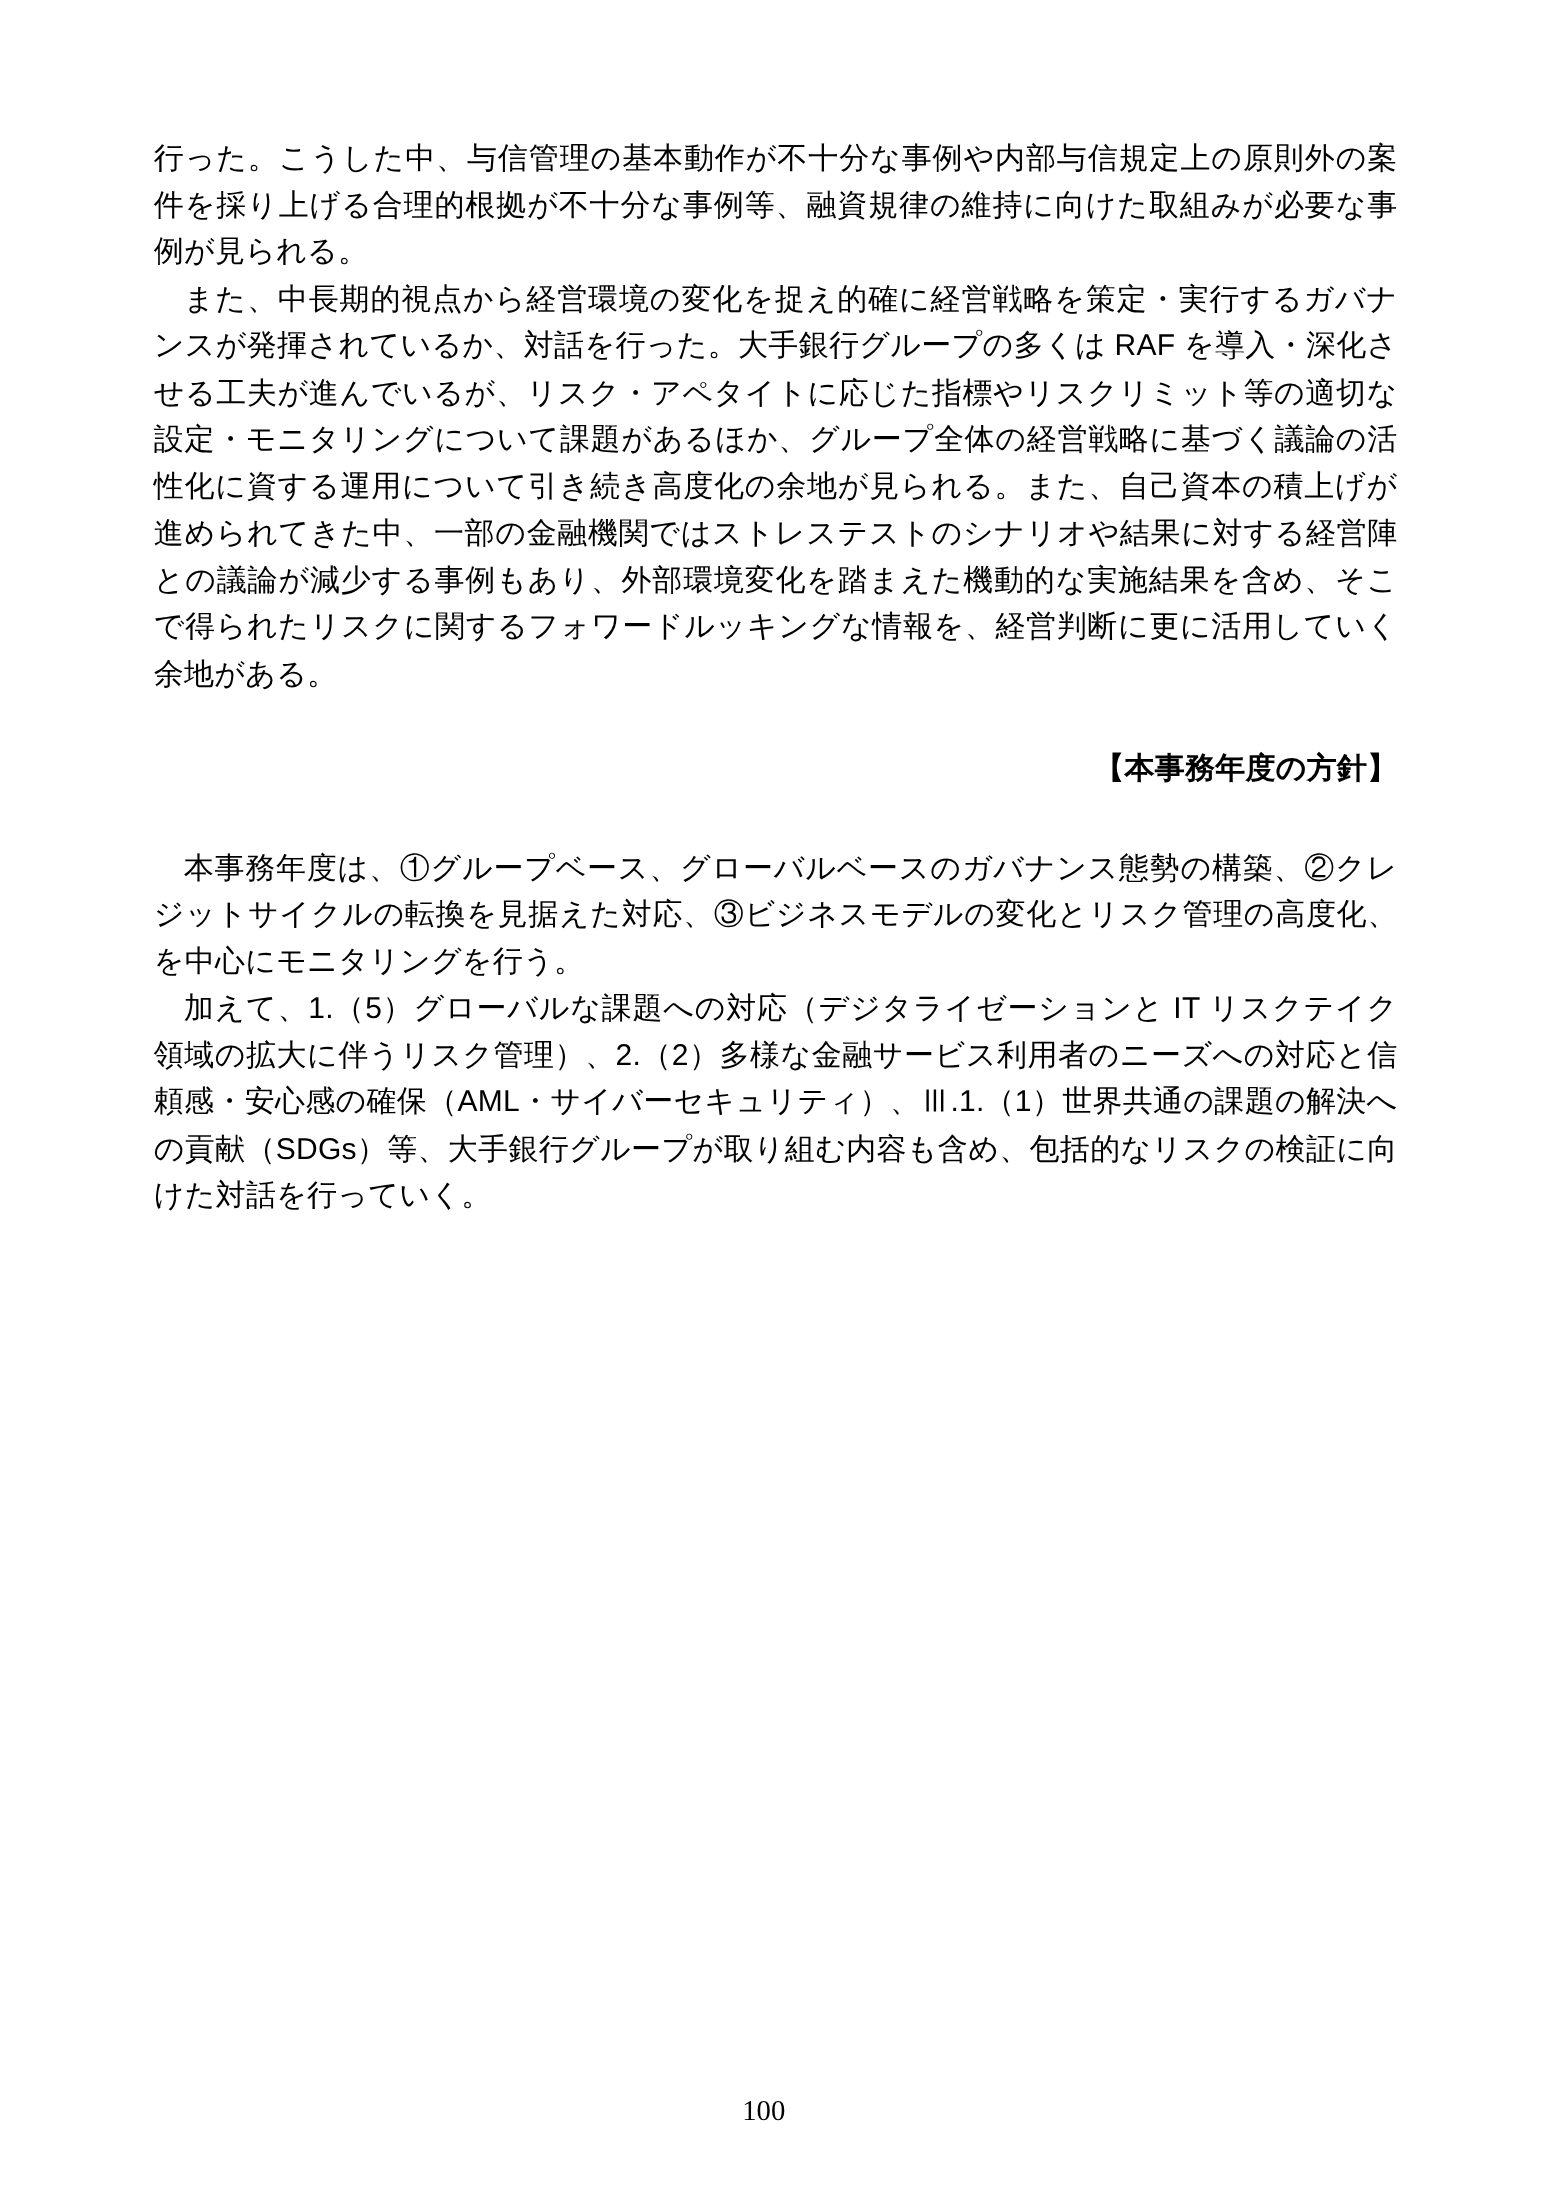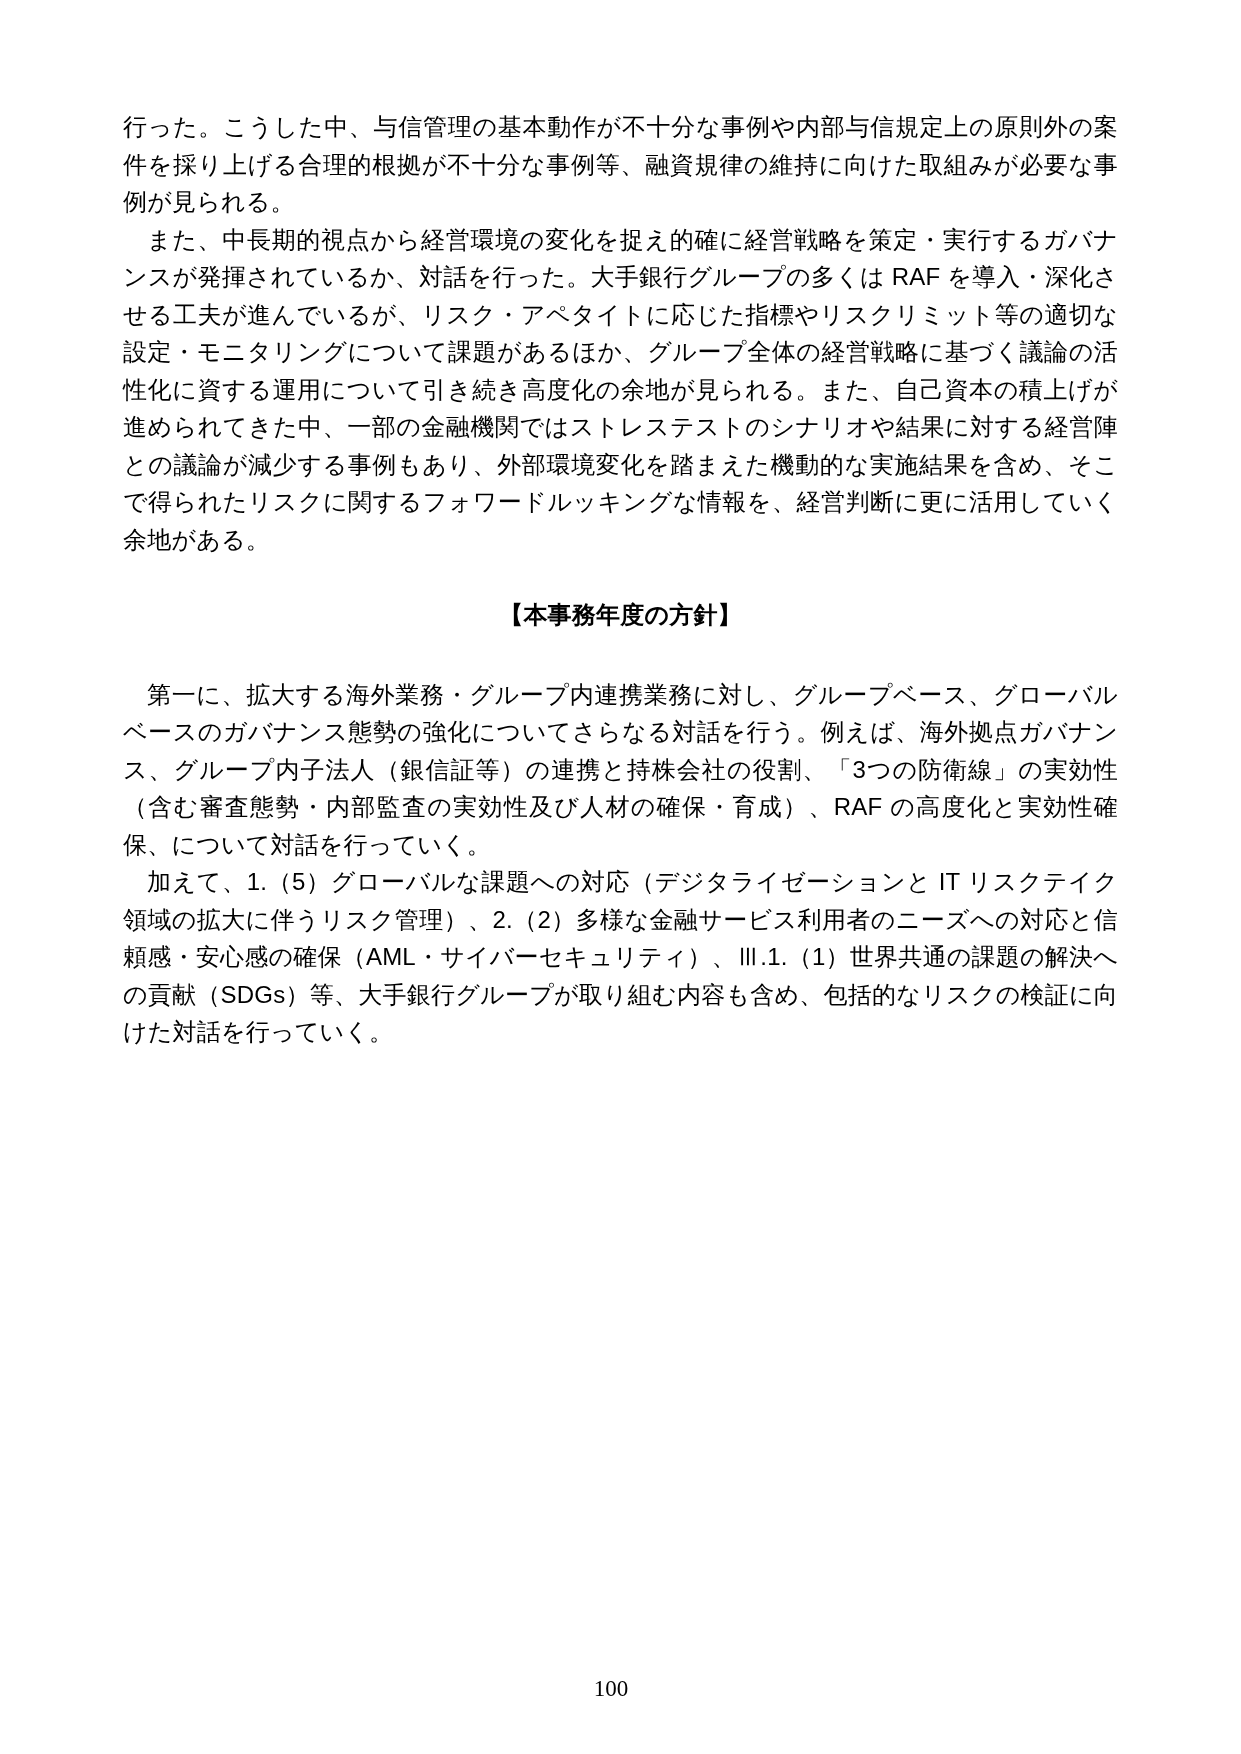--- a/index.html
+++ b/index.html
@@ -38,7 +38,7 @@
     font-weight: bold;
     line-height: 37.5px;
     margin: 38px 0 42px 0;
-    text-align: center;
+    text-align: right;
   }
   .page-number {
     position: absolute;

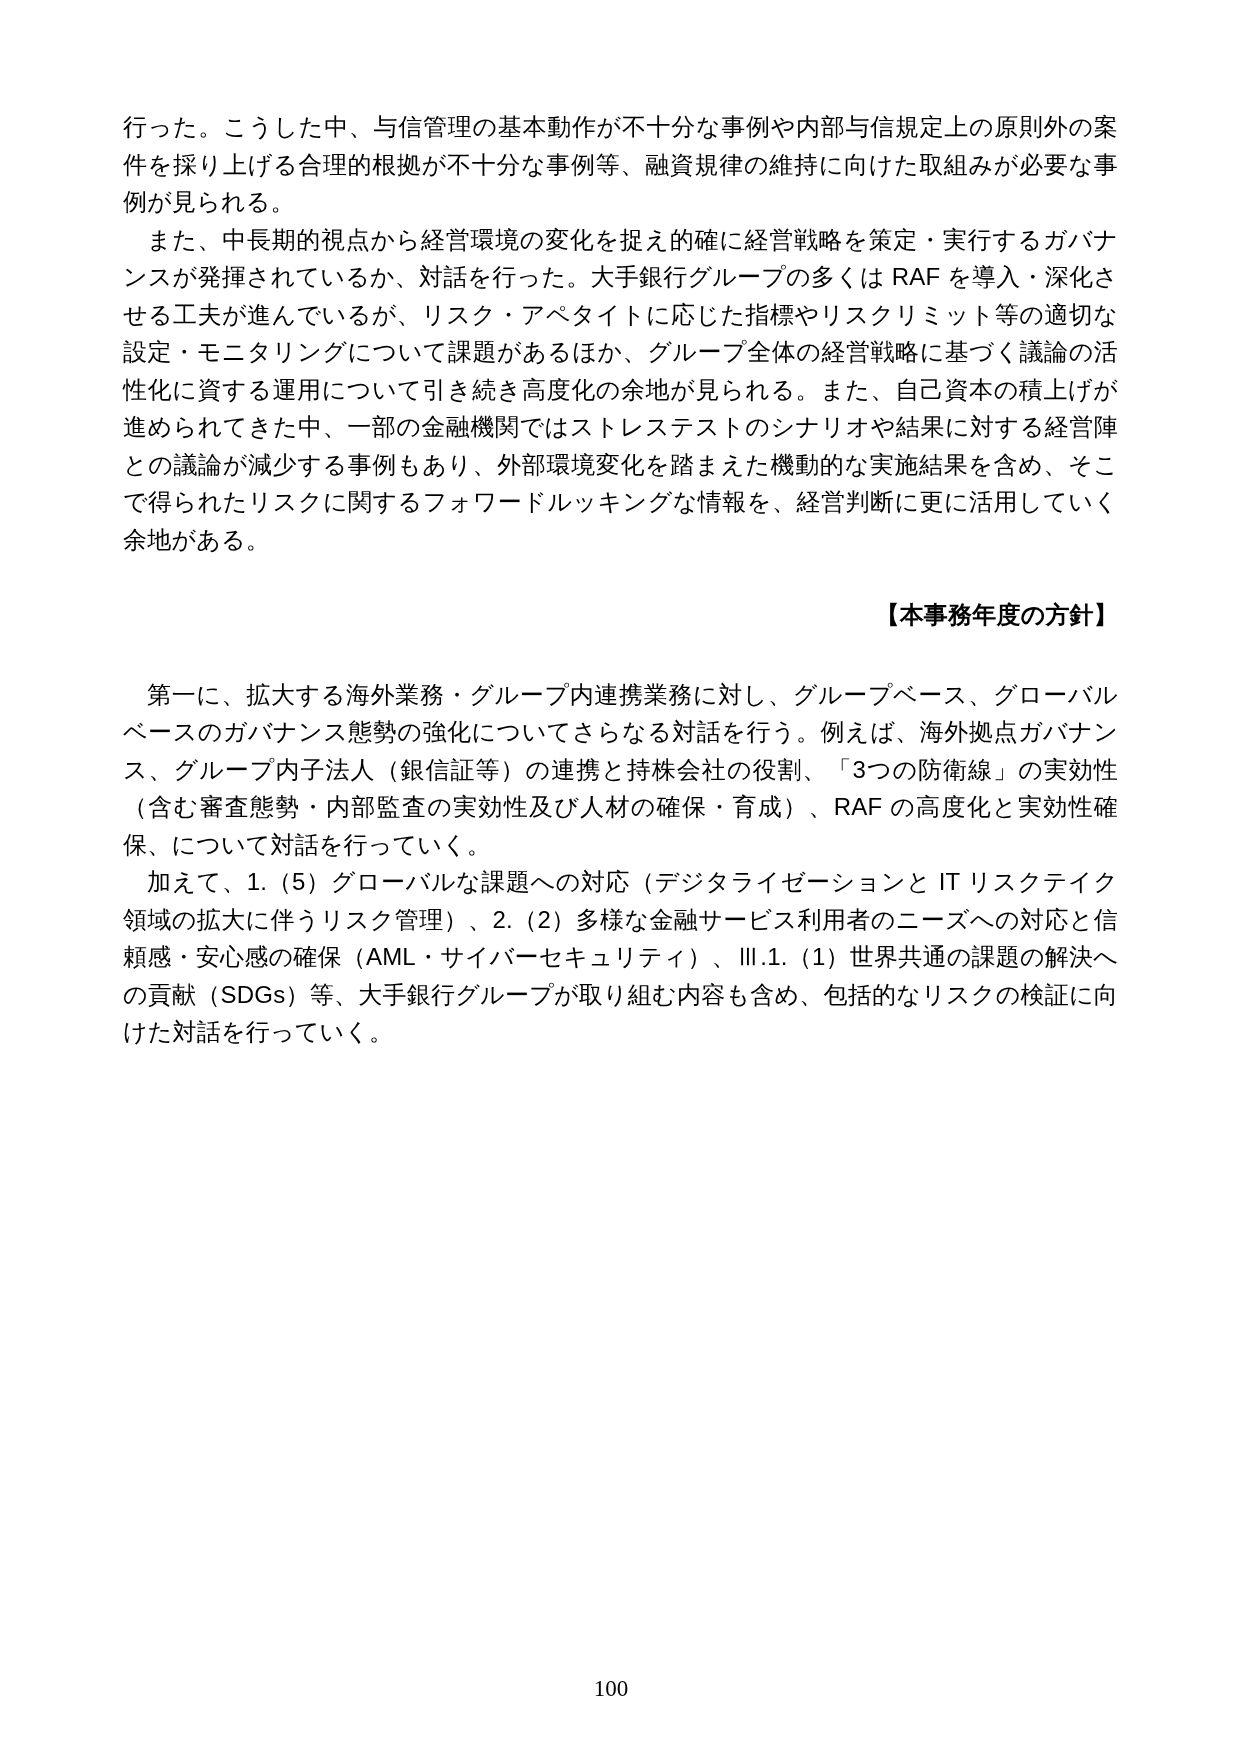--- a/index.html
+++ b/index.html
@@ -62,6 +62,7 @@
 
     <div class="section-heading">【本事務年度の方針】</div>
 
+    <p>本事務年度は、①グループベース、グローバルベースのガバナンス態勢の構築、②クレジットサイクルの転換を見据えた対応、③ビジネスモデルの変化とリスク管理の高度化、を中心にモニタリングを行う。</p>
     <p>第一に、拡大する海外業務・グループ内連携業務に対し、グループベース、グローバルベースのガバナンス態勢の強化についてさらなる対話を行う。例えば、海外拠点ガバナンス、グループ内子法人（銀信証等）の連携と持株会社の役割、「3つの防衛線」の実効性（含む審査態勢・内部監査の実効性及び人材の確保・育成）、RAF の高度化と実効性確保、について対話を行っていく。</p>
     <p>加えて、1.（5）グローバルな課題への対応（デジタライゼーションと IT リスクテイク領域の拡大に伴うリスク管理）、2.（2）多様な金融サービス利用者のニーズへの対応と信頼感・安心感の確保（AML・サイバーセキュリティ）、Ⅲ.1.（1）世界共通の課題の解決への貢献（SDGs）等、大手銀行グループが取り組む内容も含め、包括的なリスクの検証に向けた対話を行っていく。</p>
   </div>

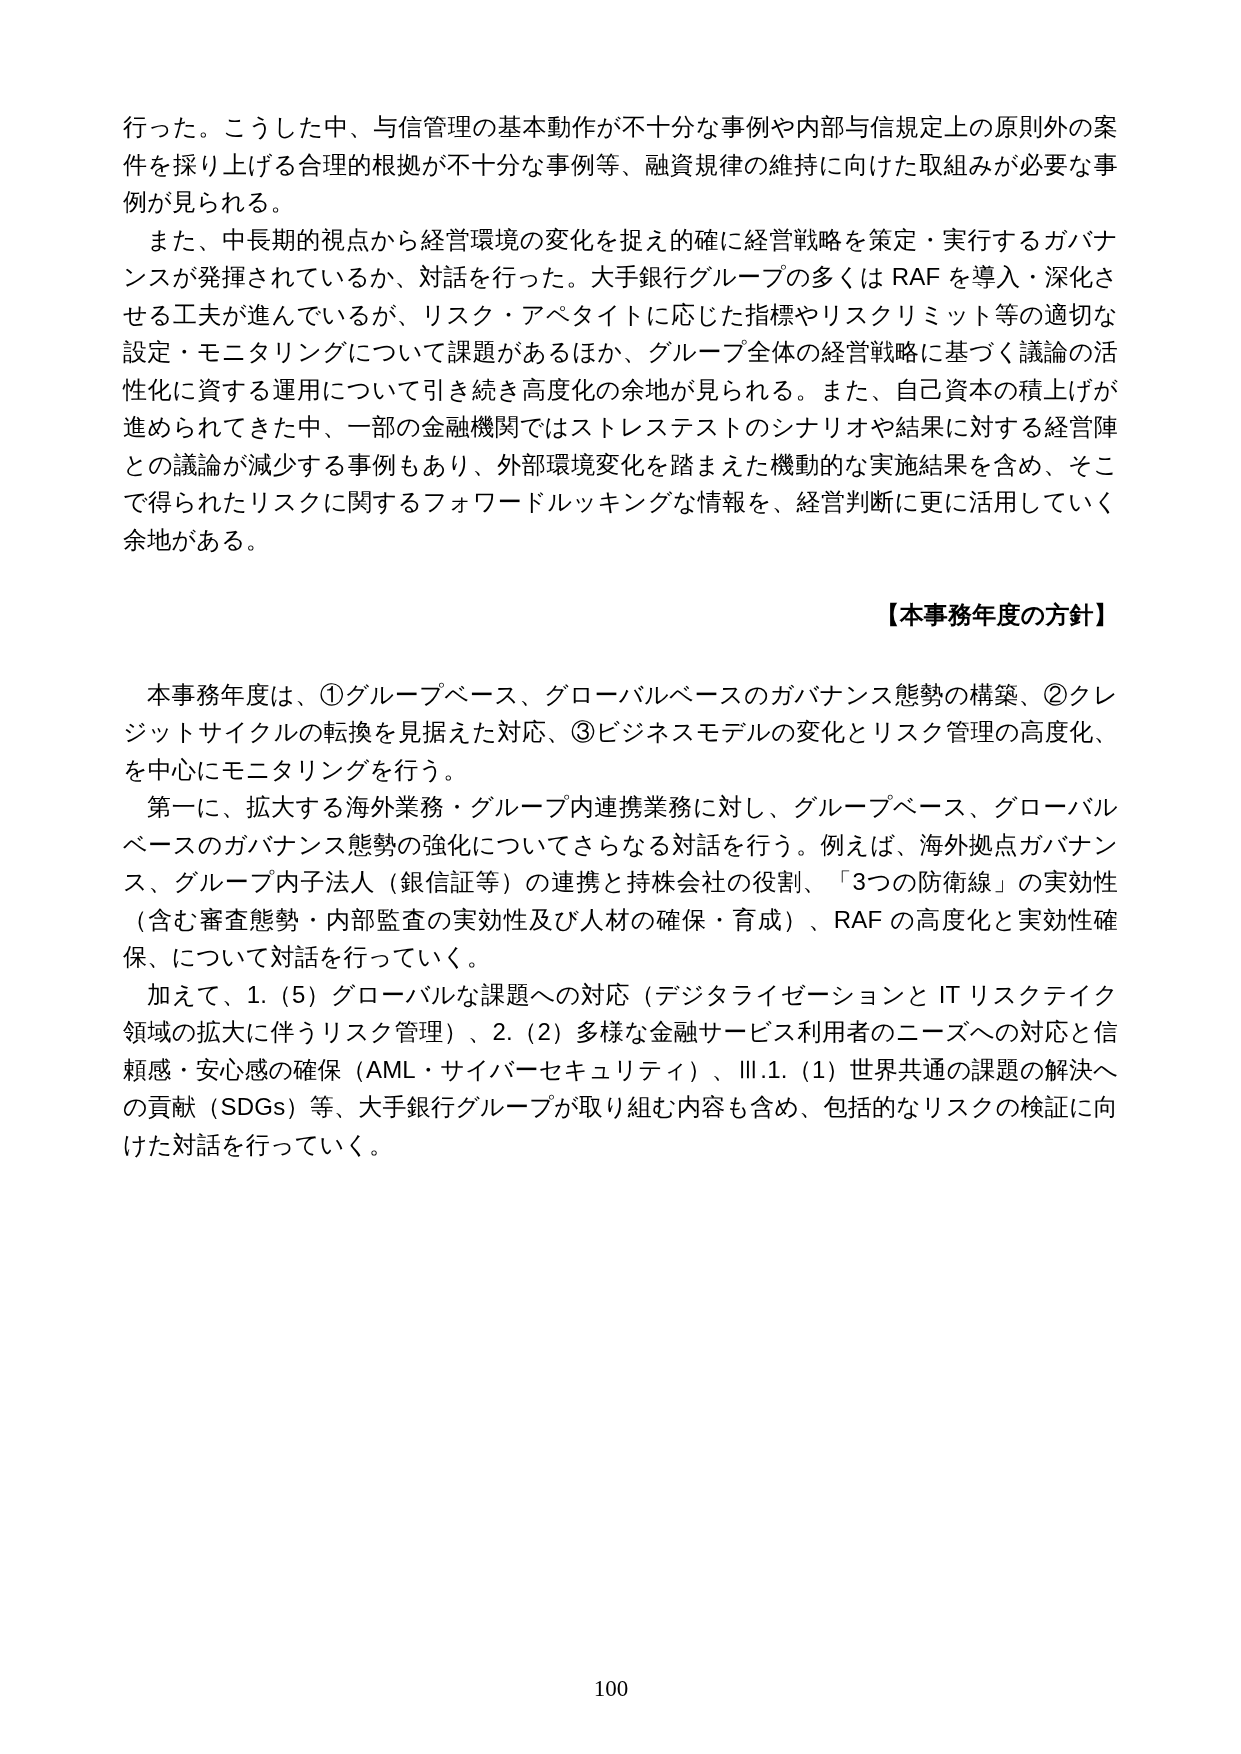--- a/index.html
+++ b/index.html
@@ -63,7 +63,6 @@
     <div class="section-heading">【本事務年度の方針】</div>
 
     <p>本事務年度は、①グループベース、グローバルベースのガバナンス態勢の構築、②クレジットサイクルの転換を見据えた対応、③ビジネスモデルの変化とリスク管理の高度化、を中心にモニタリングを行う。</p>
-    <p>第一に、拡大する海外業務・グループ内連携業務に対し、グループベース、グローバルベースのガバナンス態勢の強化についてさらなる対話を行う。例えば、海外拠点ガバナンス、グループ内子法人（銀信証等）の連携と持株会社の役割、「3つの防衛線」の実効性（含む審査態勢・内部監査の実効性及び人材の確保・育成）、RAF の高度化と実効性確保、について対話を行っていく。</p>
     <p>加えて、1.（5）グローバルな課題への対応（デジタライゼーションと IT リスクテイク領域の拡大に伴うリスク管理）、2.（2）多様な金融サービス利用者のニーズへの対応と信頼感・安心感の確保（AML・サイバーセキュリティ）、Ⅲ.1.（1）世界共通の課題の解決への貢献（SDGs）等、大手銀行グループが取り組む内容も含め、包括的なリスクの検証に向けた対話を行っていく。</p>
   </div>
 

